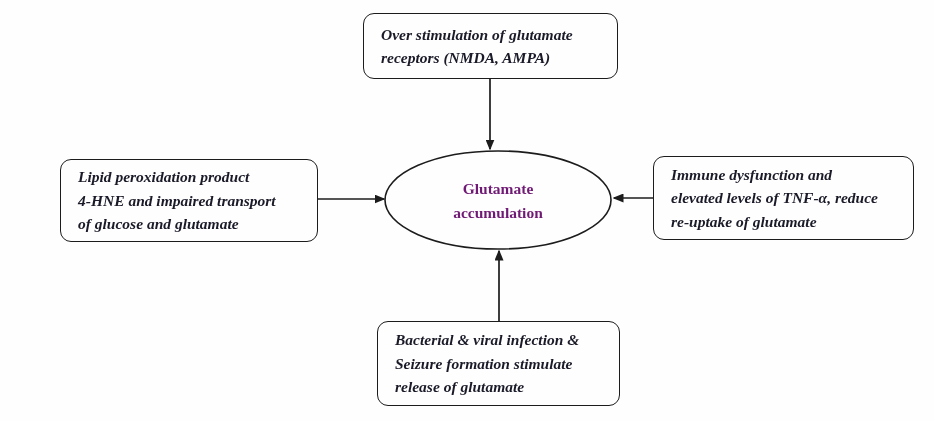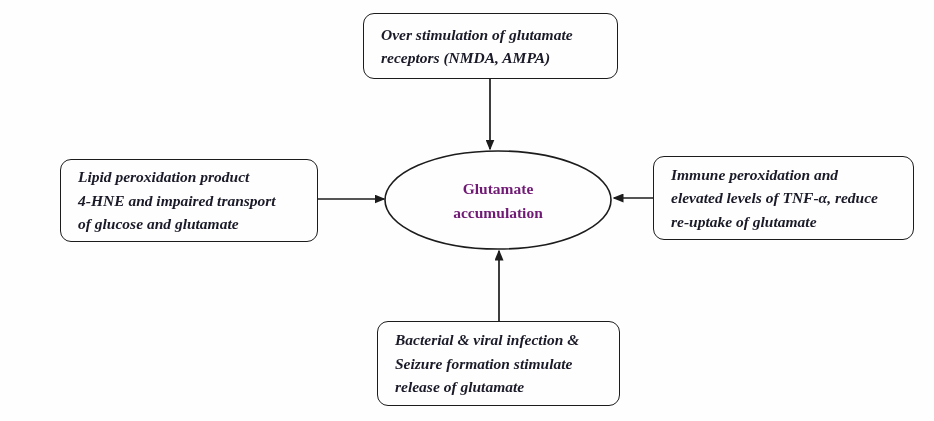--- a/index.html
+++ b/index.html
@@ -98,7 +98,7 @@
   </div>
 
   <div class="node-box box-right">
-    <div class="box-text">Immune peroxidation and
+    <div class="box-text">Immune dysfunction and
 elevated levels of TNF-α, reduce
 re-uptake of glutamate</div>
   </div>

